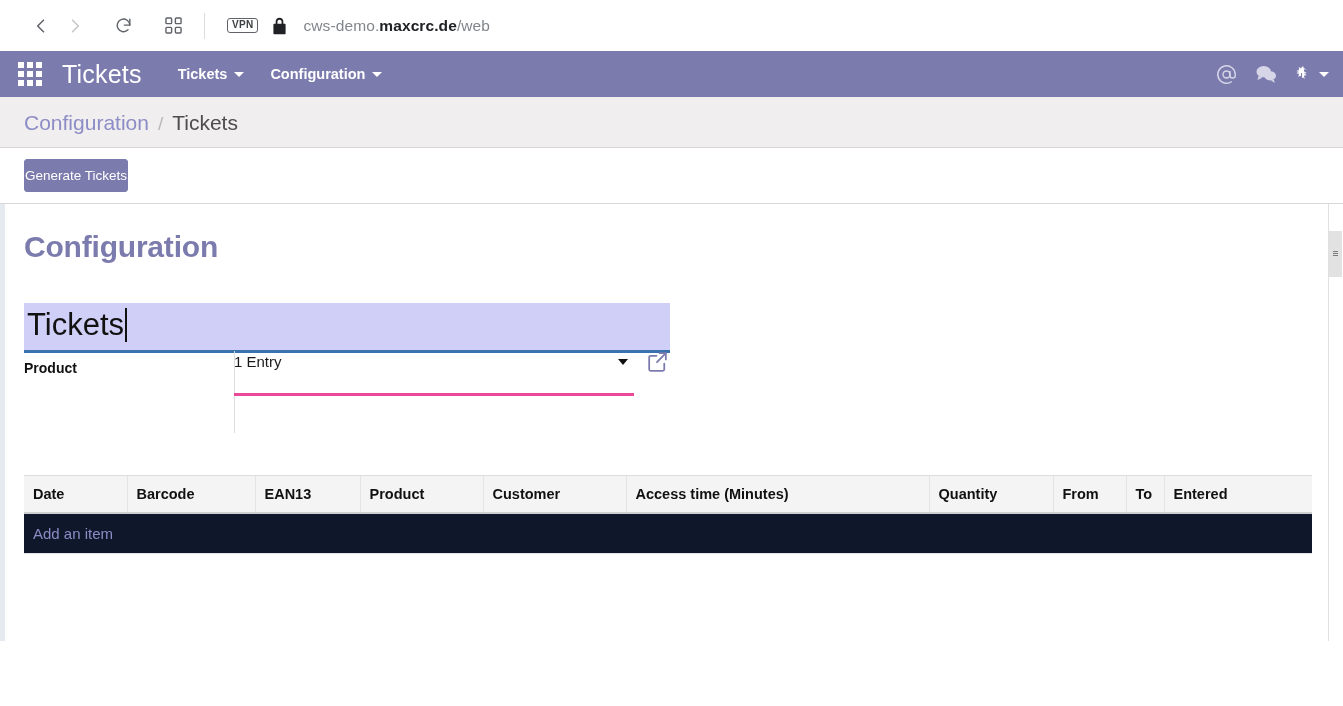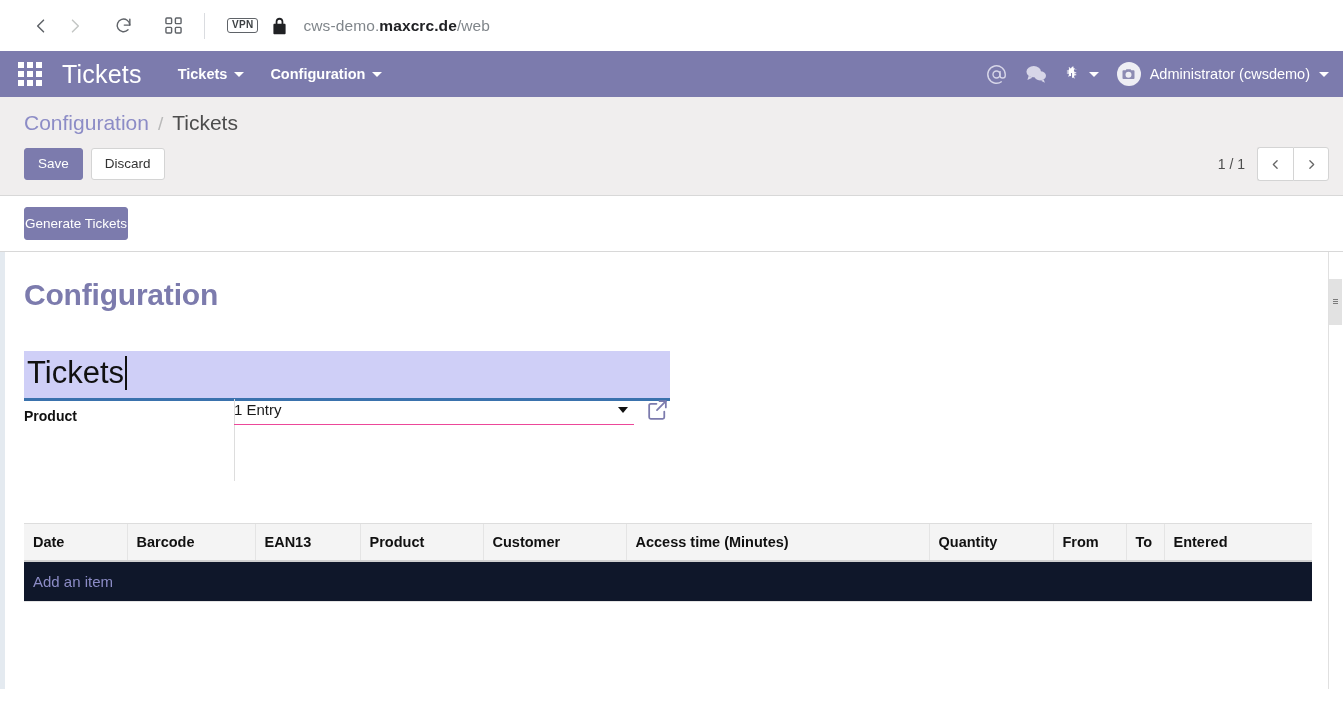--- a/index.html
+++ b/index.html
@@ -432,15 +432,6 @@
       <svg width="17" height="18" viewBox="0 0 20 20" fill="currentColor">
           <path d="M10 1.2c-1.3 0-2.4.8-2.8 2H6l-.9-1.3-.9.7.9 1.3c-.5.5-.8 1.2-.9 2H2.2v1.1h2v1.3H2.2v1.1h2c.1.7.3 1.3.7 1.8l-1.2 1.2.8.8 1.2-1.2c.4.3.9.5 1.4.6V8.9h1.2v5.9c.5-.1 1-.3 1.4-.6l1.2 1.2.8-.8-1.2-1.2c.4-.5.6-1.1.7-1.8h2V10.3h-2V9h2V7.9h-2c-.1-.8-.4-1.5-.9-2l.9-1.3-.9-.7L14 5.2h-1.2c-.4-1.2-1.5-2-2.8-2z"></path>
         </svg>
-      <span class="caret"></span>
-    </div>
-    <div class="nb-user">
-      <span class="avatar">
-        <svg width="15" height="15" viewBox="0 0 20 20" fill="currentColor">
-            <path d="M7.2 3l-.9 1.4H3.2A1.2 1.2 0 0 0 2 5.6v9.2a1.2 1.2 0 0 0 1.2 1.2h13.6a1.2 1.2 0 0 0 1.2-1.2V5.6a1.2 1.2 0 0 0-1.2-1.2h-3.1L12.8 3H7.2zm2.8 3.2a4 4 0 1 1 0 8 4 4 0 0 1 0-8z"></path>
-          </svg>
-      </span>
-      <span>Administrator (cwsdemo)</span>
       <span class="caret"></span>
     </div>
   </div>

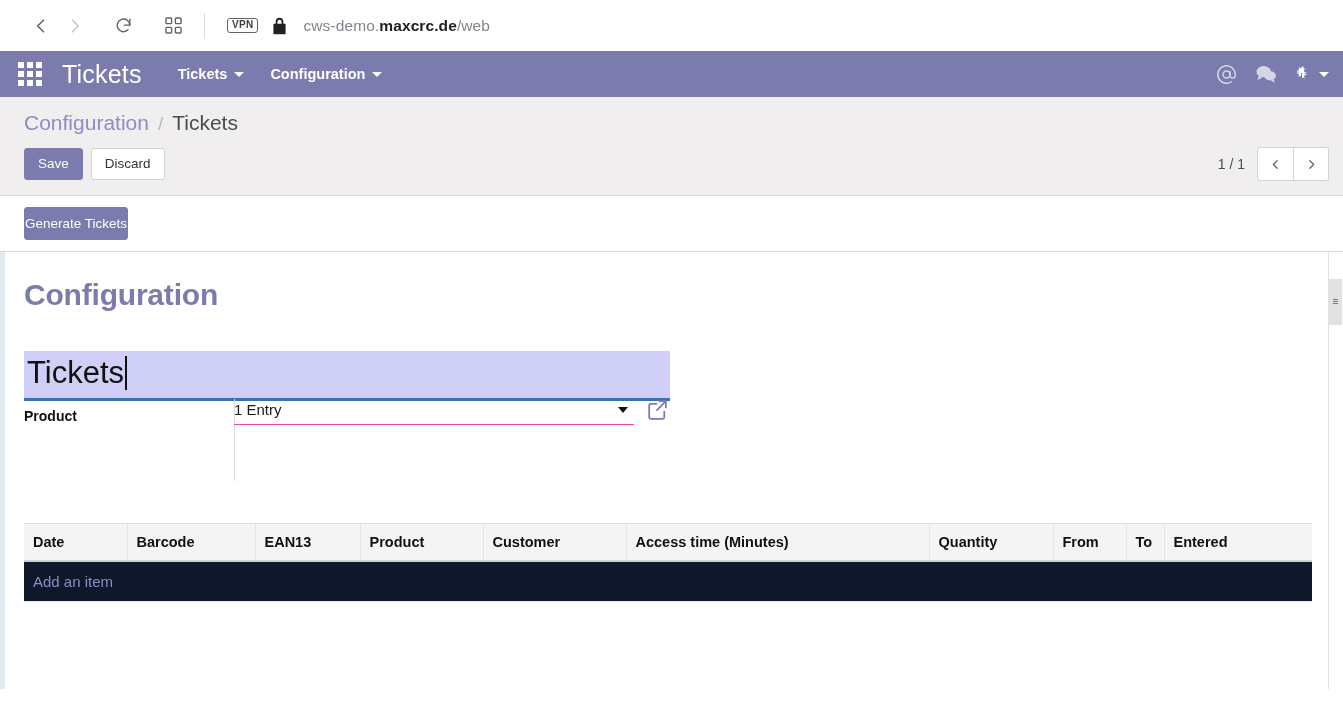--- a/index.html
+++ b/index.html
@@ -442,25 +442,6 @@
     <span class="bc-link">Configuration</span>
     <span class="bc-sep">/</span>
     <span class="bc-current">Tickets</span>
-  </div>
-  <div class="cp-row">
-    <div class="btn btn-save">Save</div>
-    <div class="btn btn-discard">Discard</div>
-    <div class="pager">
-      <span class="pager-count">1 / 1</span>
-      <span class="pager-btns">
-        <span class="pager-btn">
-          <svg width="13" height="15" viewBox="0 0 24 24" fill="none" stroke="currentColor" stroke-width="2.4" stroke-linecap="round" stroke-linejoin="round">
-              <polyline points="15 5 8 12 15 19"></polyline>
-            </svg>
-        </span>
-        <span class="pager-btn">
-          <svg width="13" height="15" viewBox="0 0 24 24" fill="none" stroke="currentColor" stroke-width="2.4" stroke-linecap="round" stroke-linejoin="round">
-              <polyline points="9 5 16 12 9 19"></polyline>
-            </svg>
-        </span>
-      </span>
-    </div>
   </div>
 </div>
 

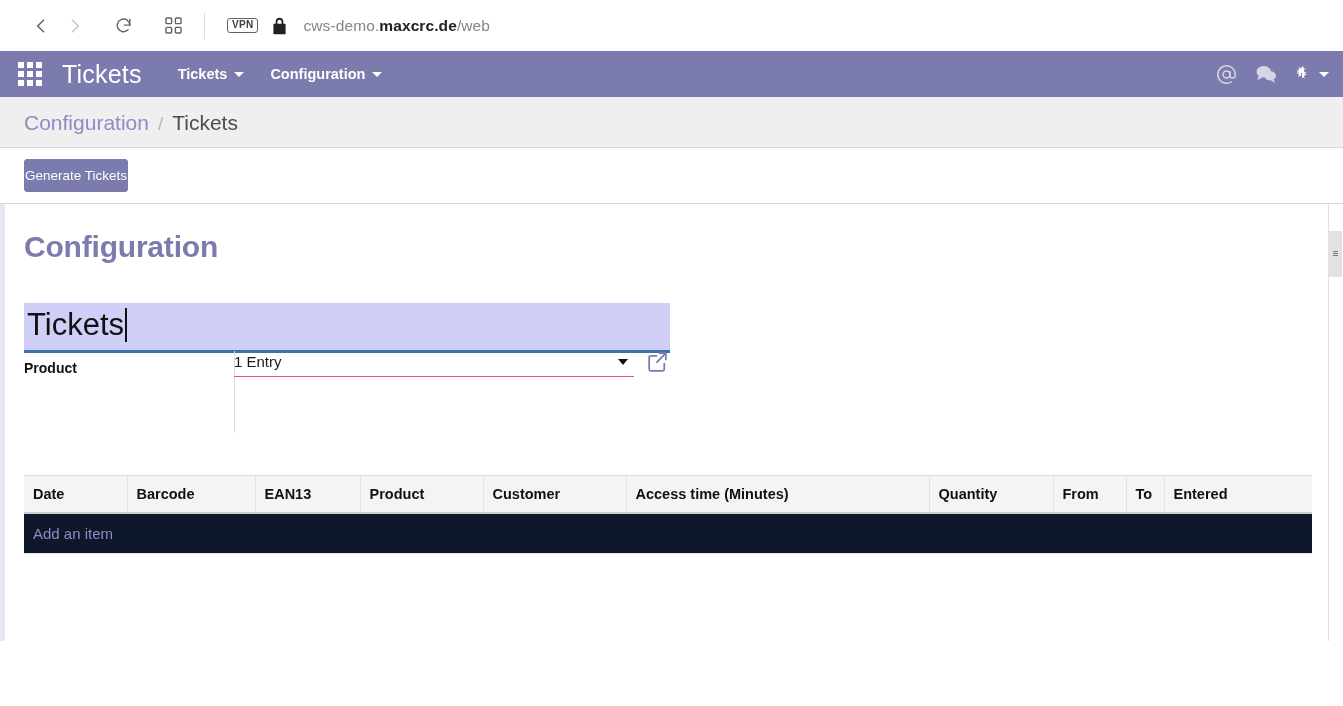--- a/index.html
+++ b/index.html
@@ -269,8 +269,8 @@
   .many2one {
     display: flex;
     align-items: center;
-    border-bottom: 1px solid #ec4899;
-    padding-bottom: 6px;
+    border-bottom: 3px solid #ec4899;
+    padding-bottom: 23px;
     width: 400px;
   }
   .m2o-value {

